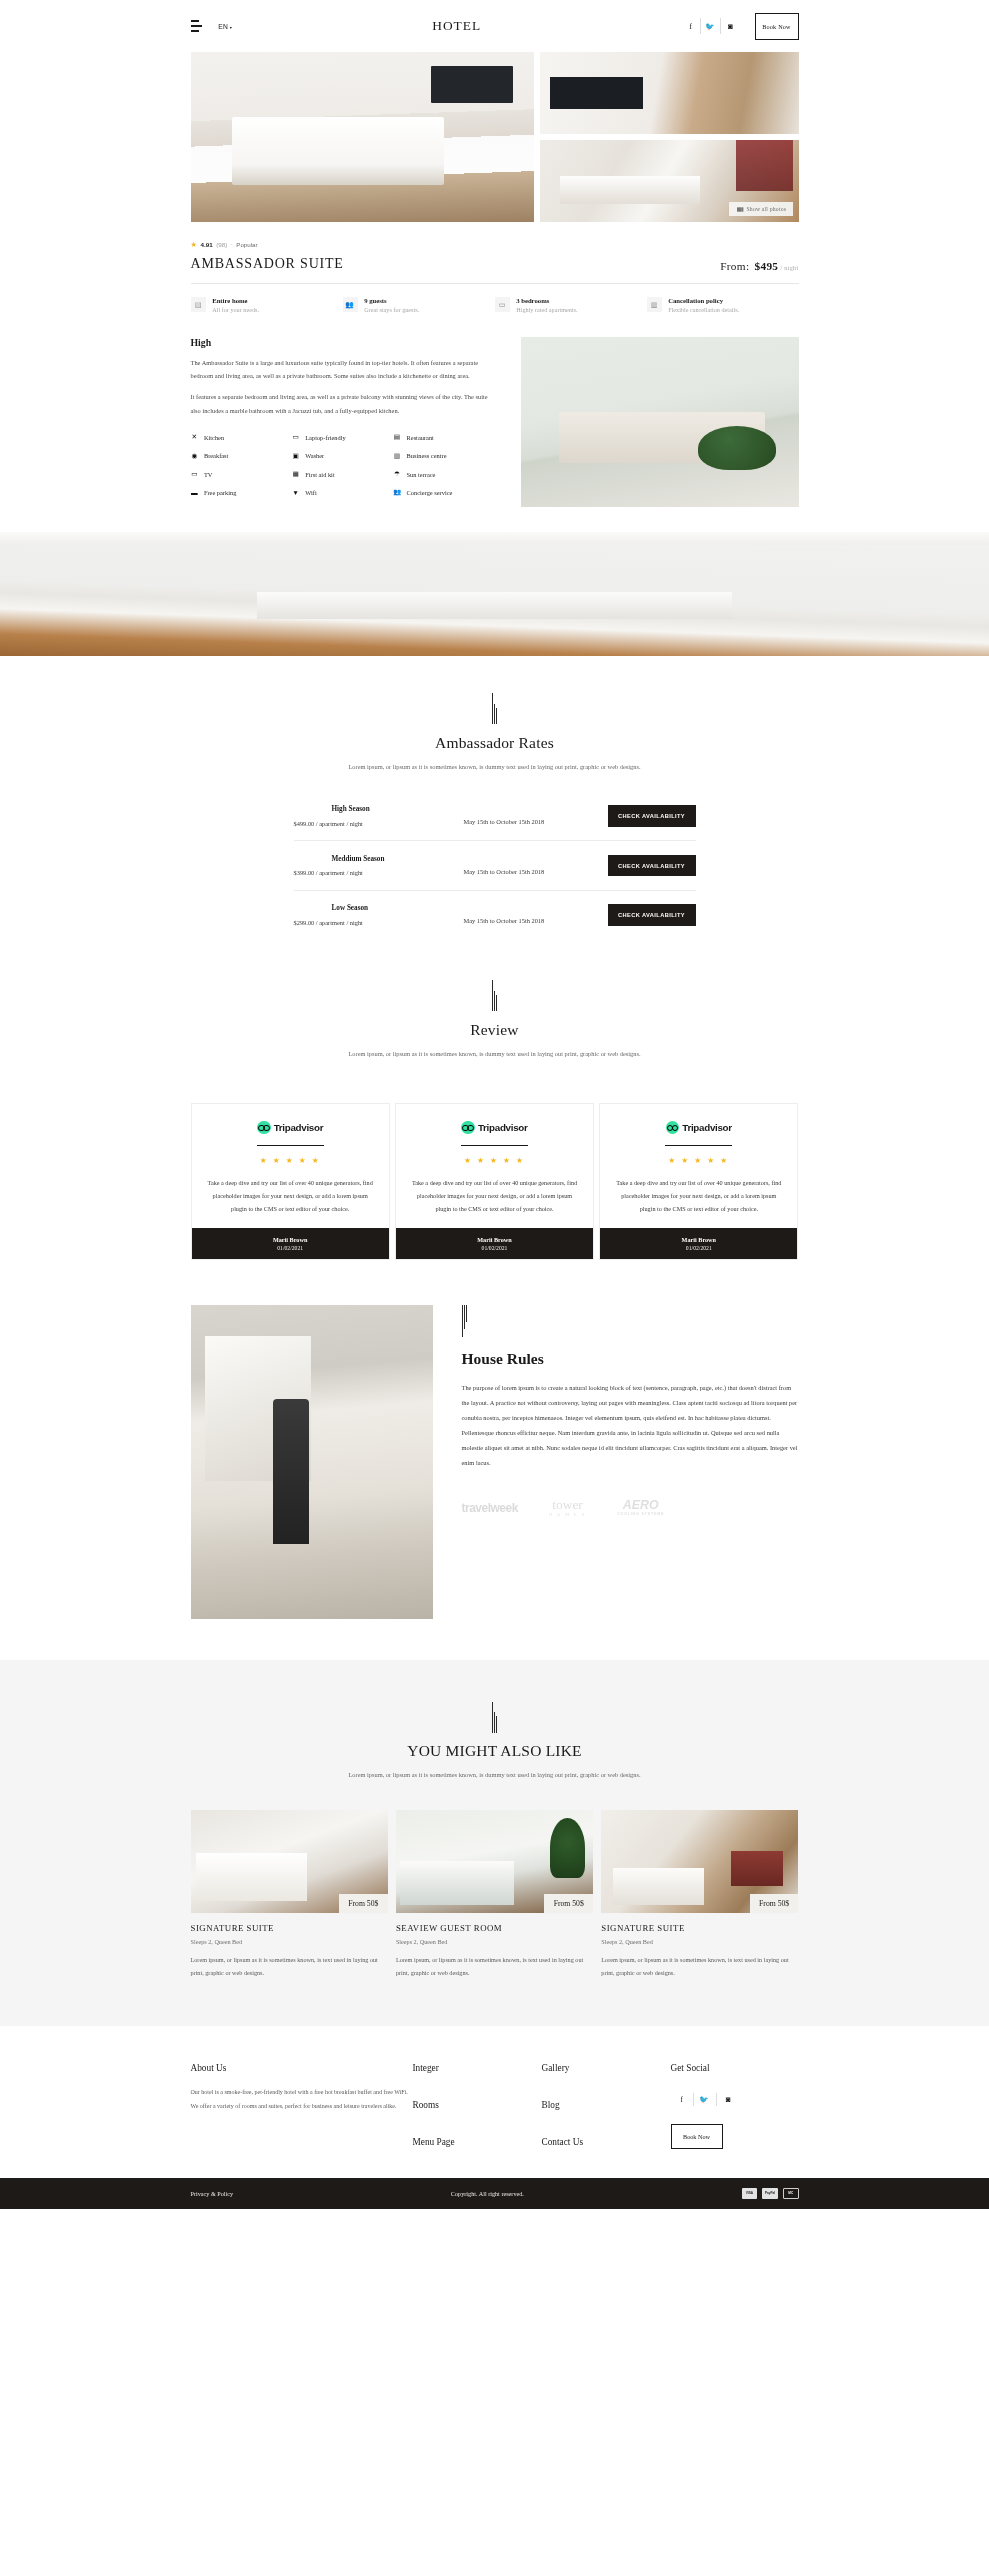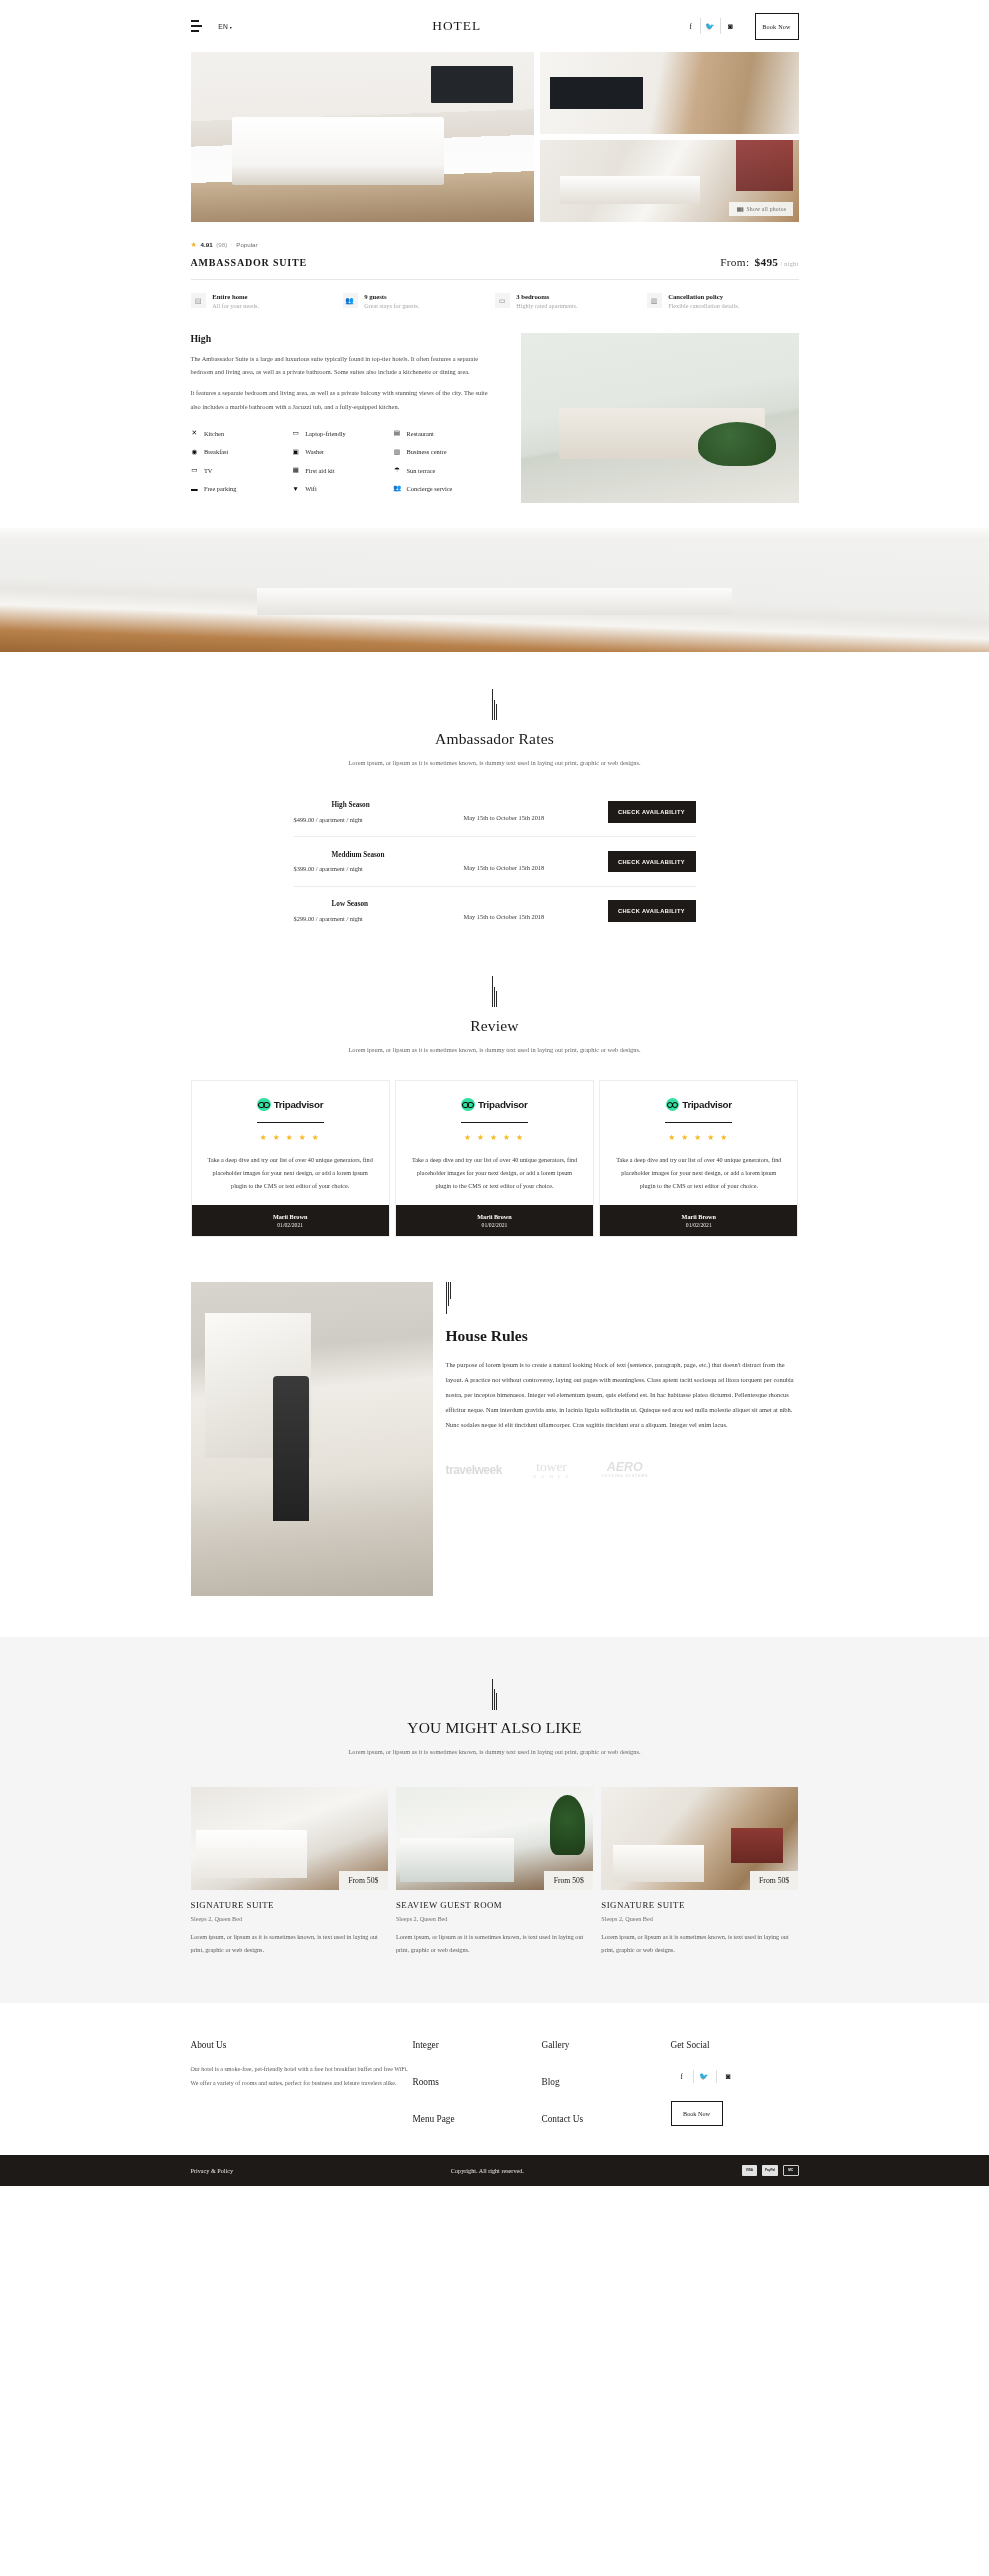--- a/index.html
+++ b/index.html
@@ -90,7 +90,7 @@
   .rating-row .dot { color:#9b9b9b; font-size:5.7px; }
   .rating-row .popular { color:#6e6e6e; font-size:6.2px;}
   .title-row { display:flex; align-items:flex-end; justify-content:space-between; margin-top:7.2px; }
-  .suite-title { font-size:10px; letter-spacing:0.8px; font-weight:700; }
+  .suite-title { font-size:14px; letter-spacing:0.8px; font-weight:400; }
   .price-box { font-size:11.3px; letter-spacing:0.3px; }
   .price-box .from { font-weight:400; }
   .price-box .amt { font-weight:700; margin-left:5.2px;}

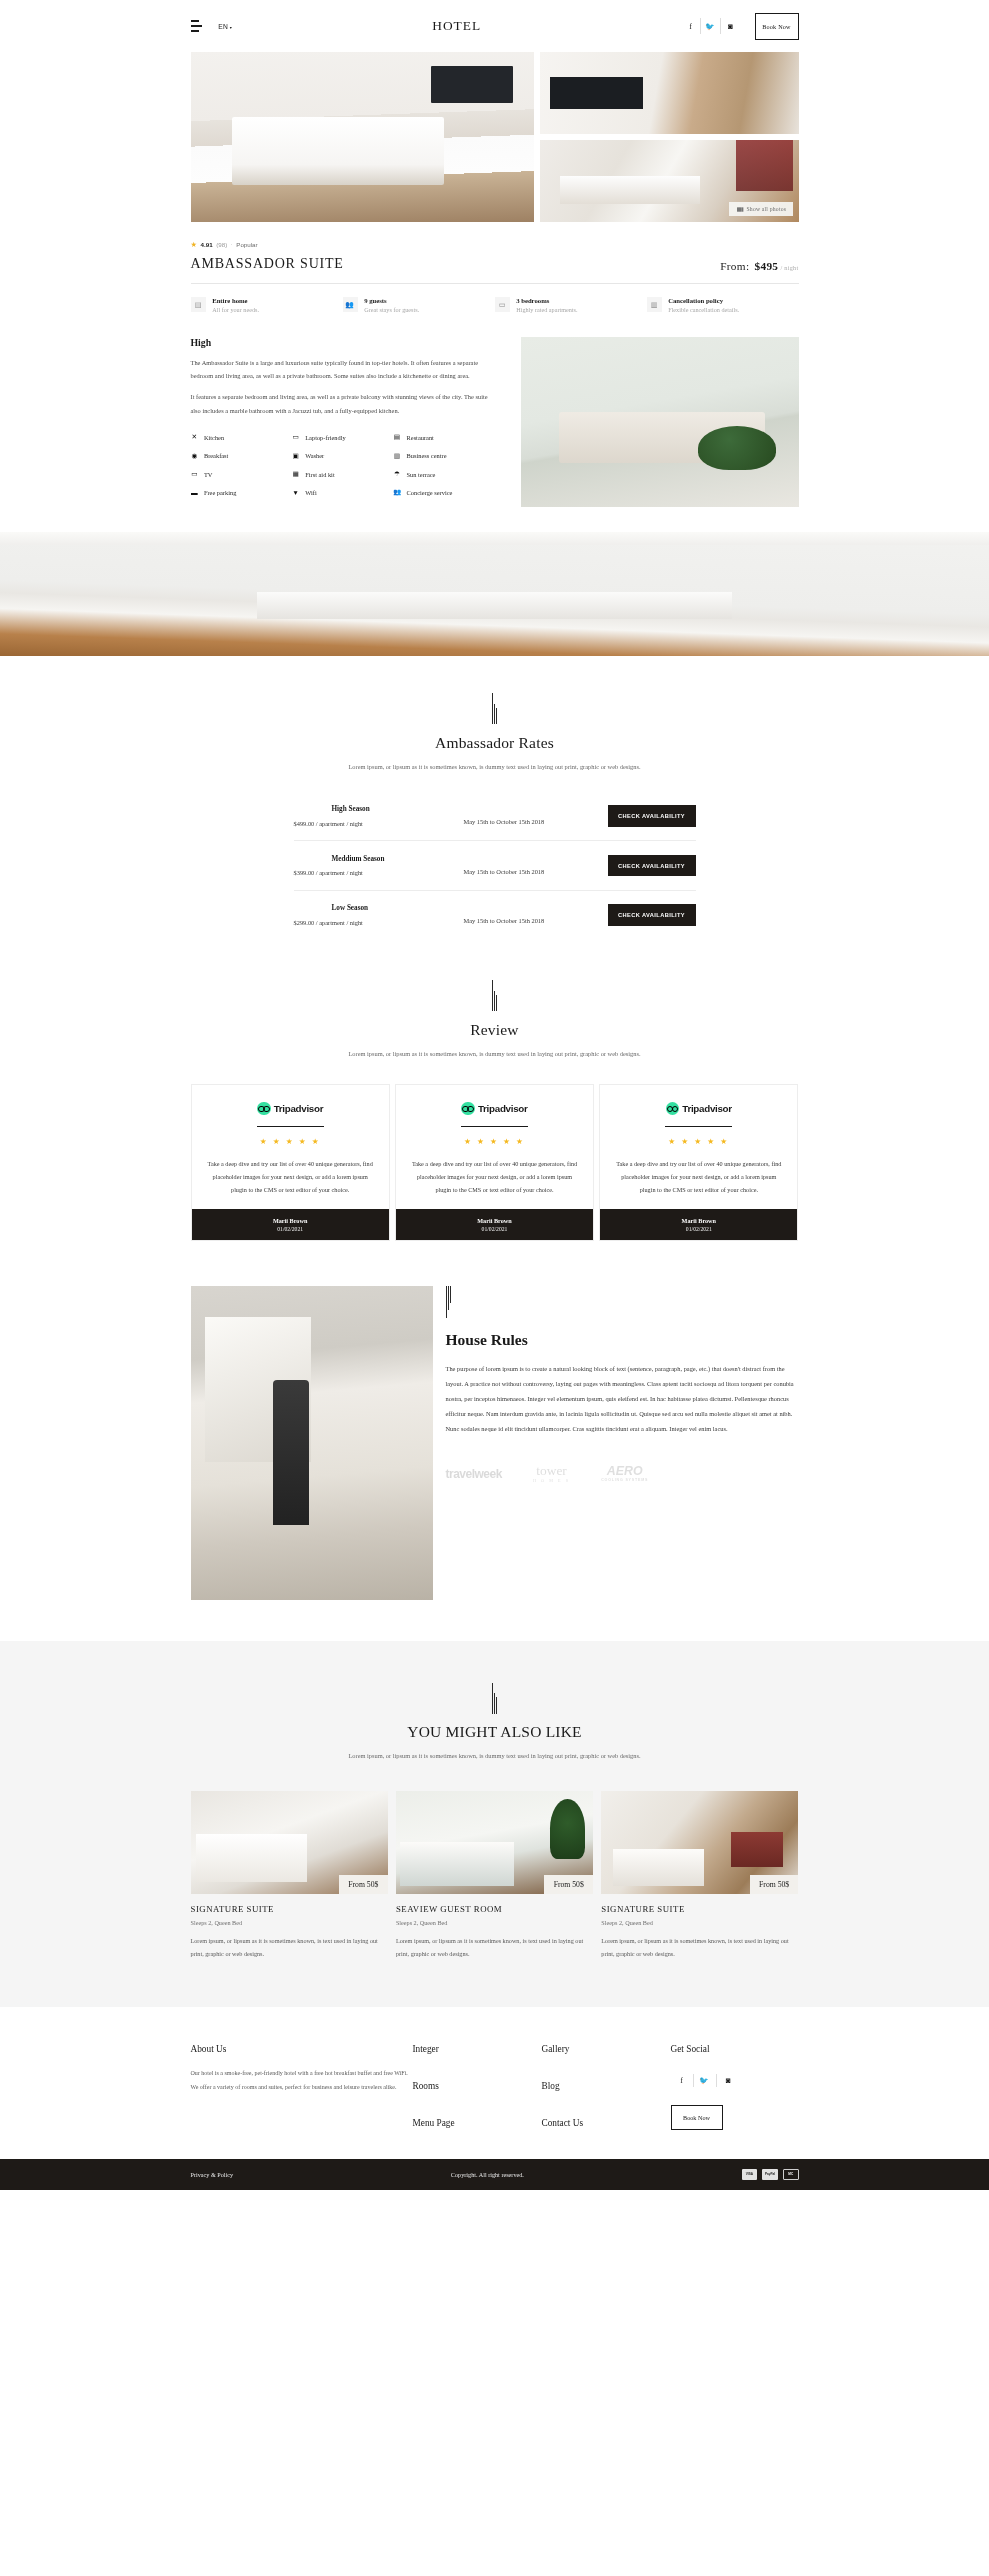--- a/index.html
+++ b/index.html
@@ -157,7 +157,7 @@
 
   
   .reviews-section { padding:41px 0 0; }
-  .review-cards { width:608px; margin:24px auto 0; display:flex; gap:5px; }
+  .review-cards { width:608px; margin:43px auto 0; display:flex; gap:5px; }
   .rcard { flex:1; border:0.5px solid #ededed; background:#fff; display:flex; flex-direction:column; }
   .rcard-body { padding:16.5px 13.4px 13.4px; text-align:center; flex:1; }
   .tripadvisor { display:flex; align-items:center; justify-content:center; gap:3.1px; }

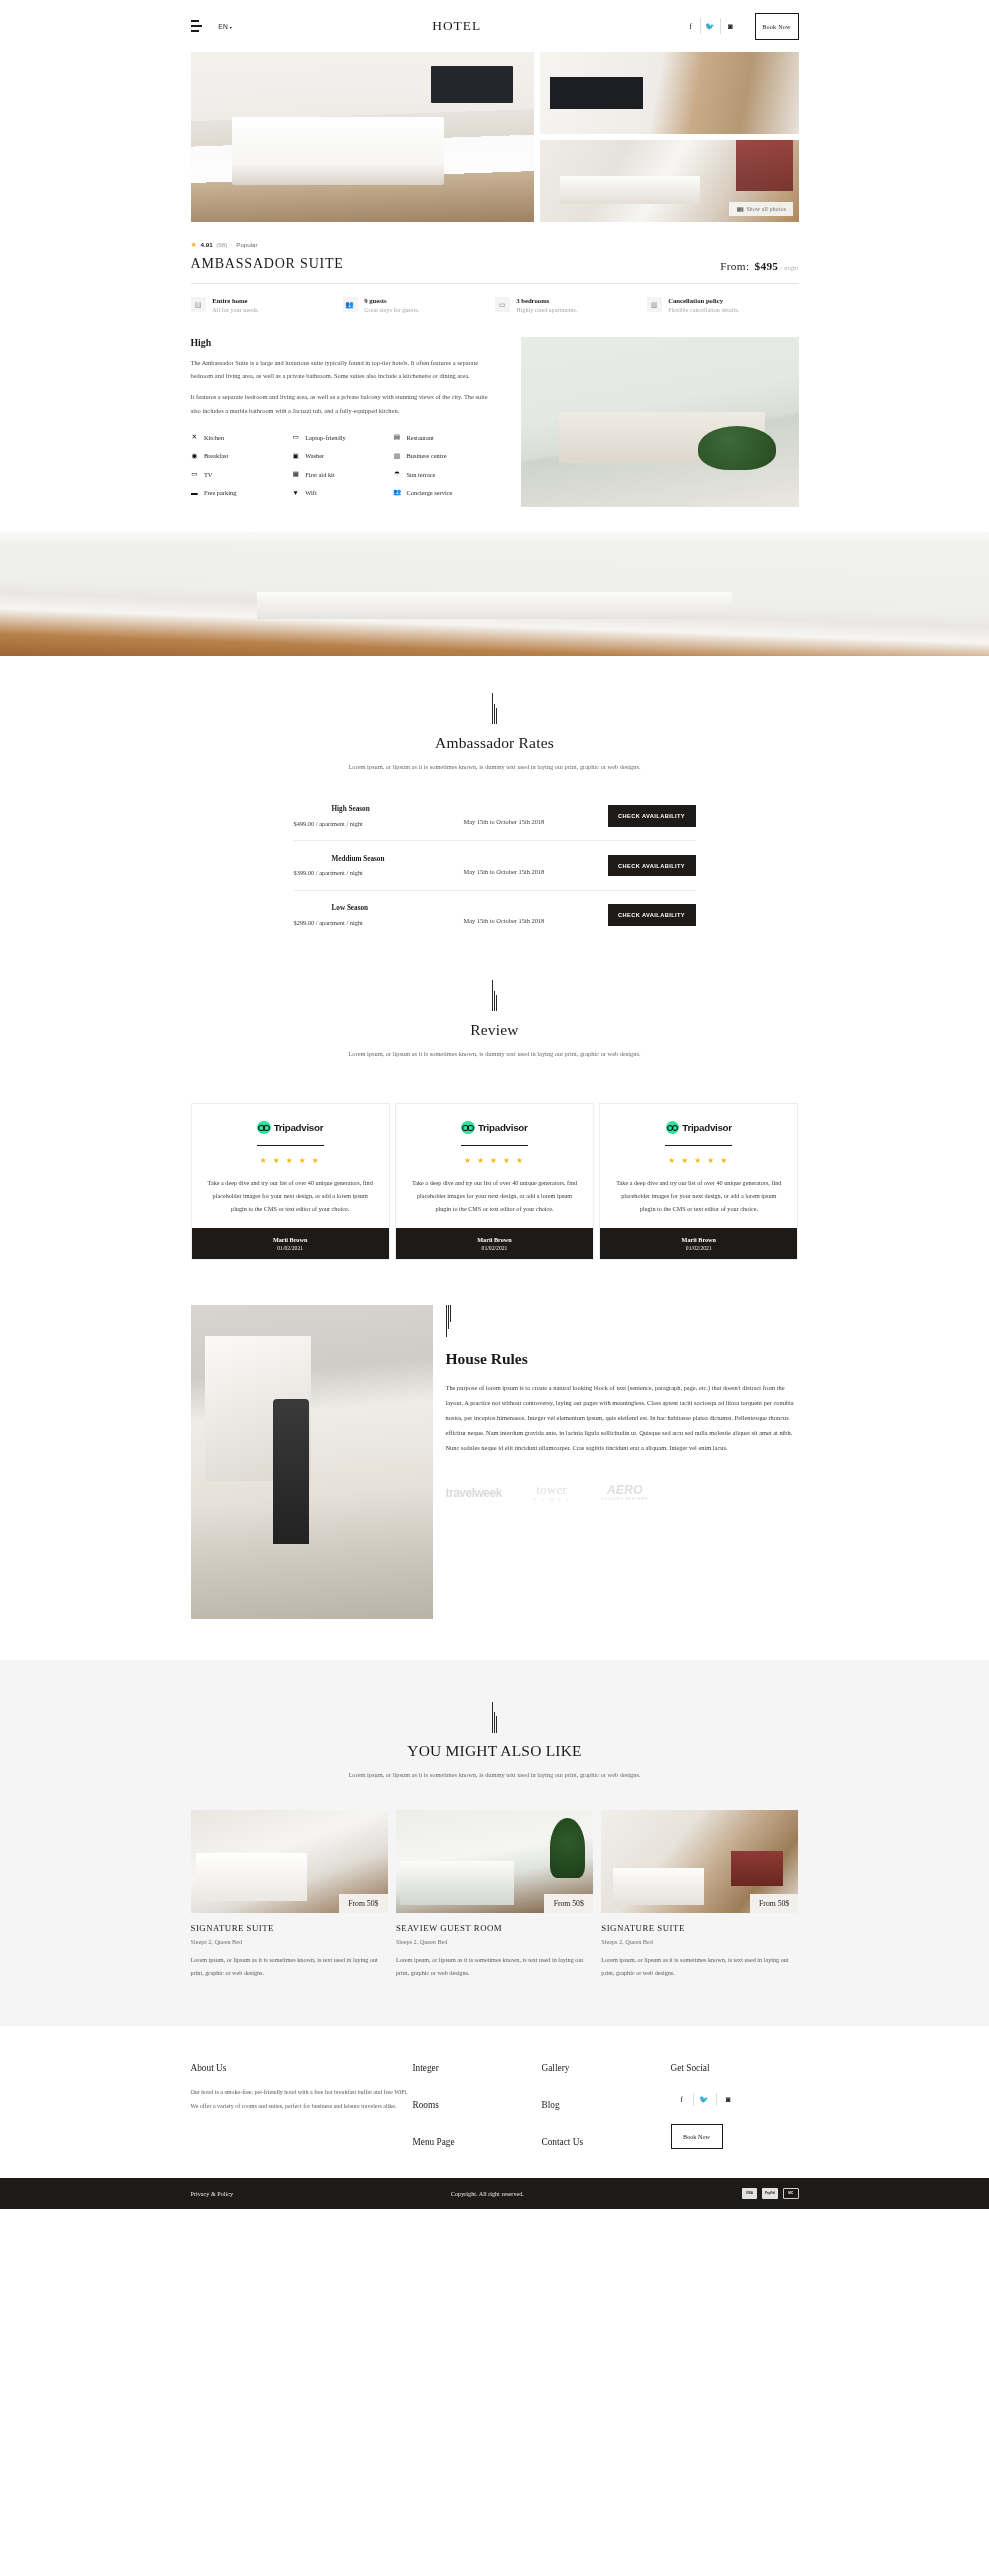--- a/index.html
+++ b/index.html
@@ -174,7 +174,7 @@
   .rdate { font-size:5.7px; margin-top:2.1px; color:#efefef; }
 
   
-  .house-section { width:608px; margin:45px auto 0; display:flex; gap:13px; padding-bottom:41px; }
+  .house-section { width:608px; margin:45px auto 0; display:flex; gap:29px; padding-bottom:41px; }
   .house-img { width:242px; height:314px; position:relative; overflow:hidden; }
   .ph-house { width:100%;height:100%;
      background:linear-gradient(175deg,#d8d5cf 0%,#cfccc5 22%,#efece7 35%,#e5e1d9 60%,#cfc9bf 78%,#b9b2a6 100%); }

